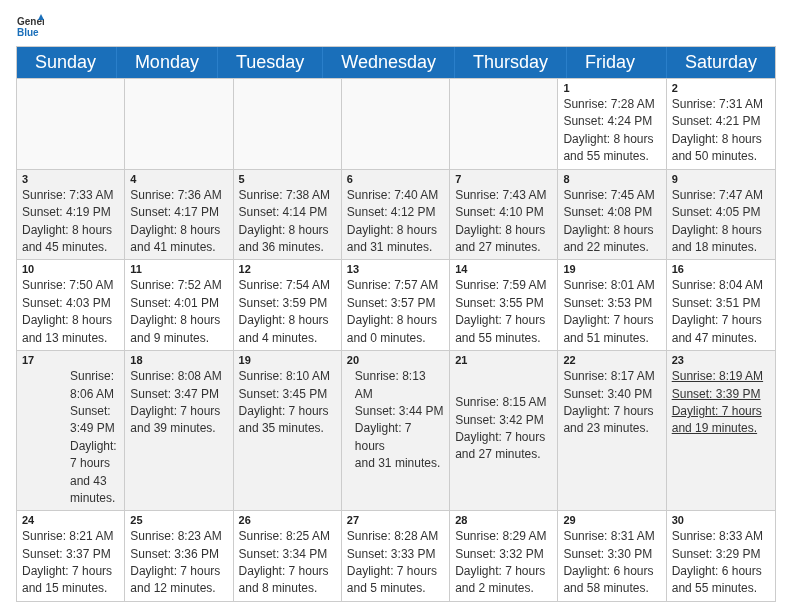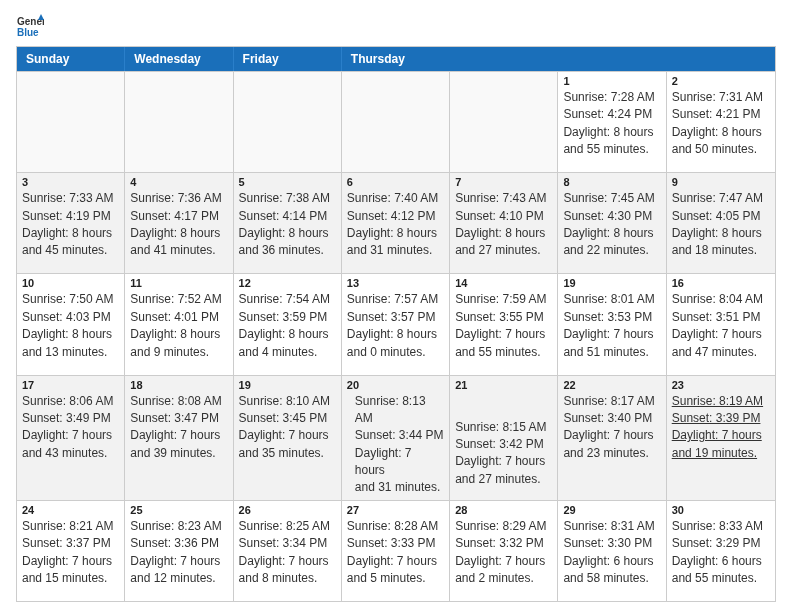--- a/index.html
+++ b/index.html
@@ -54,9 +54,9 @@
     }
     .cal-header-cell {
       color: #fff;
-      font-size: 12px;
-      font-weight: bold;
-      padding: 5px 9px;
+      font-size: 18px;
+      font-weight: normal;
+      padding: 5px 18px;
       text-align: left;
       border-right: 1px solid #2a7fca;
     }

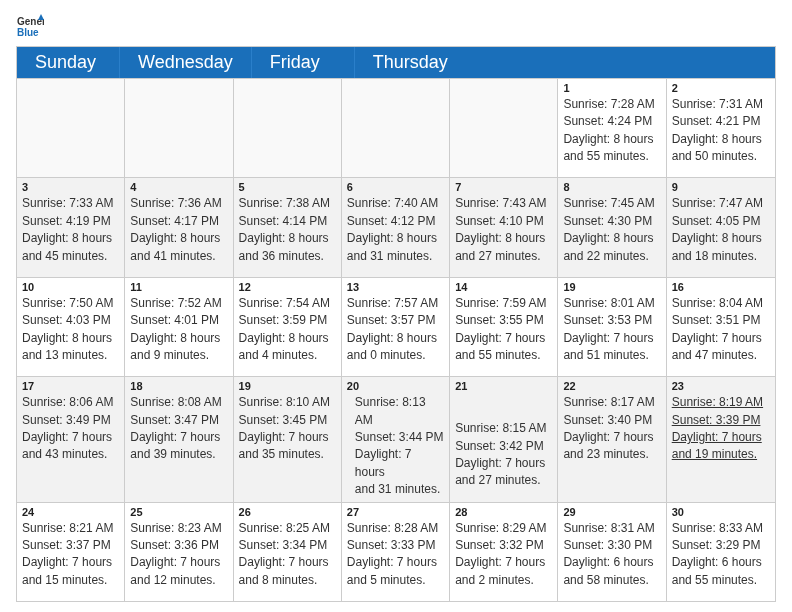--- a/index.html
+++ b/index.html
@@ -117,6 +117,7 @@
   <div class="calendar">
     <div class="cal-header-row">
     <div class="cal-header-cell">Sunday</div>
+        <div class="cal-header-cell">Monday</div>
         <div class="cal-header-cell">Wednesday</div>
         <div class="cal-header-cell">Friday</div>
         <div class="cal-header-cell">Thursday</div>

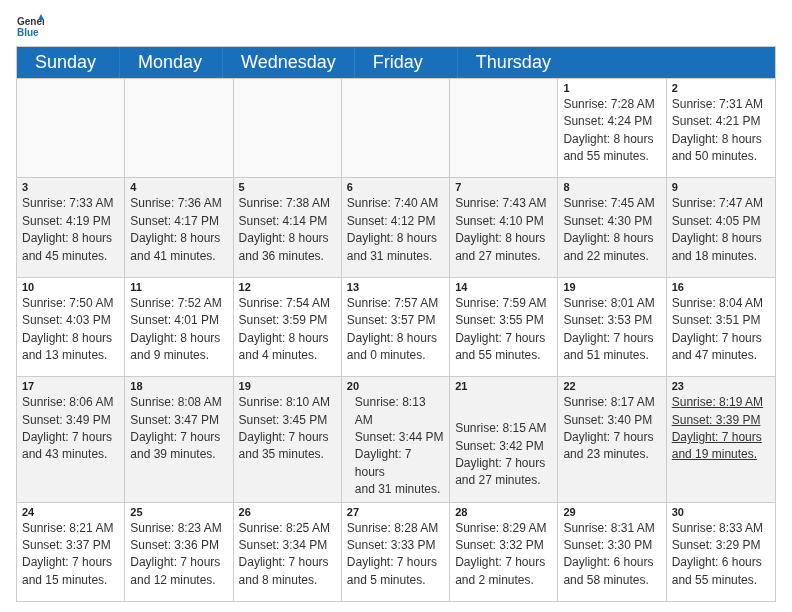--- a/index.html
+++ b/index.html
@@ -118,6 +118,7 @@
     <div class="cal-header-row">
     <div class="cal-header-cell">Sunday</div>
         <div class="cal-header-cell">Monday</div>
+        <div class="cal-header-cell">Tuesday</div>
         <div class="cal-header-cell">Wednesday</div>
         <div class="cal-header-cell">Friday</div>
         <div class="cal-header-cell">Thursday</div>

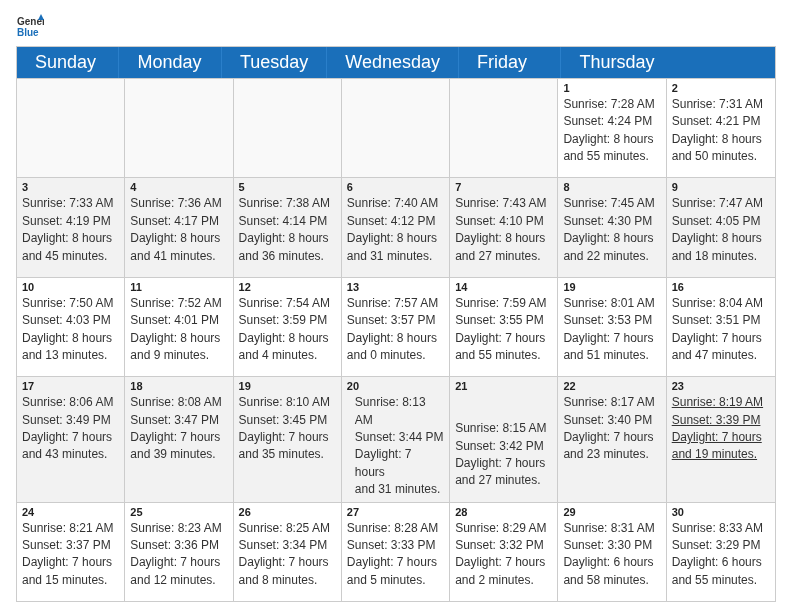--- a/index.html
+++ b/index.html
@@ -120,8 +120,8 @@
         <div class="cal-header-cell">Monday</div>
         <div class="cal-header-cell">Tuesday</div>
         <div class="cal-header-cell">Wednesday</div>
+        <div class="cal-header-cell">Thursday</div>
         <div class="cal-header-cell">Friday</div>
-        <div class="cal-header-cell">Thursday</div>
       </div>
     <div class="cal-body">
     <div class="cal-row">

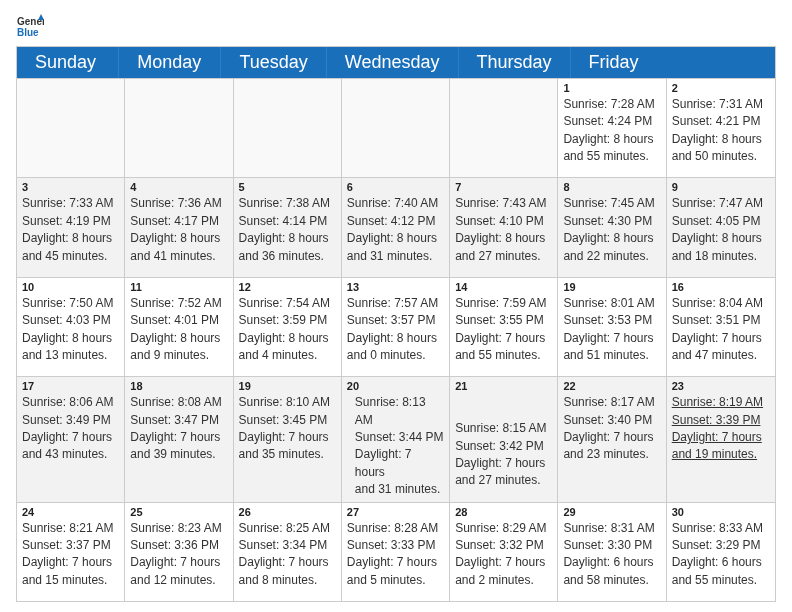--- a/index.html
+++ b/index.html
@@ -122,6 +122,7 @@
         <div class="cal-header-cell">Wednesday</div>
         <div class="cal-header-cell">Thursday</div>
         <div class="cal-header-cell">Friday</div>
+        <div class="cal-header-cell">Saturday</div>
       </div>
     <div class="cal-body">
     <div class="cal-row">

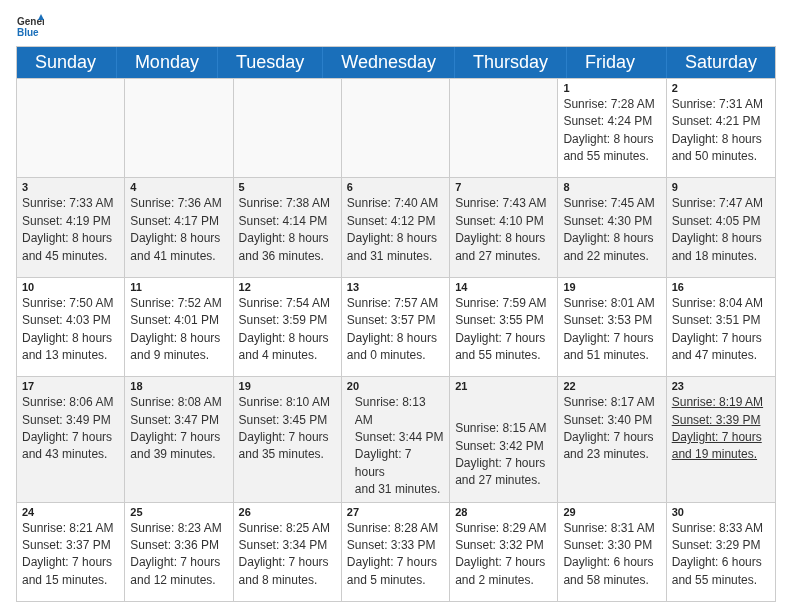--- a/index.html
+++ b/index.html
@@ -185,7 +185,7 @@
           <div class="cal-cell alt-row">
             <div class="day-num">8</div>
             <div class="day-info" style="white-space: pre-line;">Sunrise: 7:45 AM
-Sunset: 4:30 PM
+Sunset: 4:08 PM
 Daylight: 8 hours
 and 22 minutes.</div>
           </div>

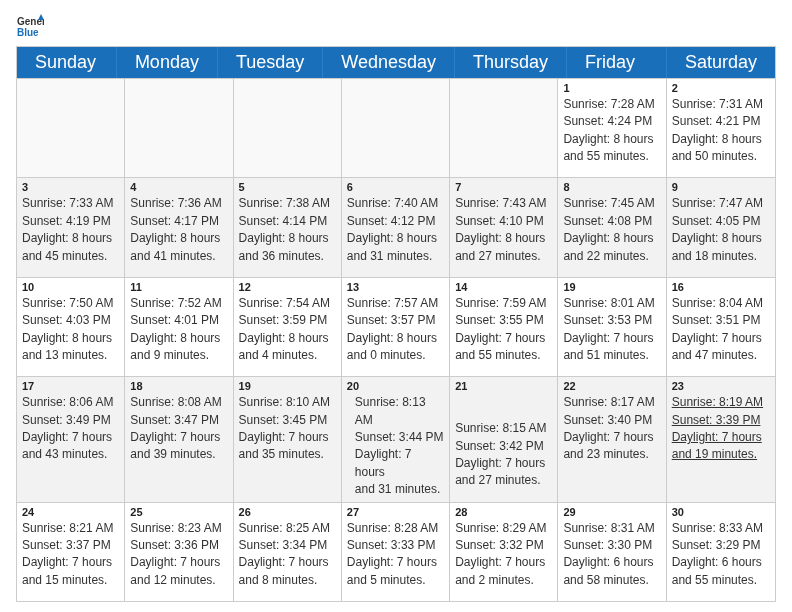--- a/index.html
+++ b/index.html
@@ -251,7 +251,7 @@
         <div class="cal-row">
           <div class="cal-cell alt-row">
             <div class="day-num">17</div>
-            <div class="day-info" style="white-space: pre-line;">Sunrise: 8:06 AM
+            <div class="day-info" style="white-space: pre-line; margin-left: 48px;">Sunrise: 8:06 AM
 Sunset: 3:49 PM
 Daylight: 7 hours
 and 43 minutes.</div>

